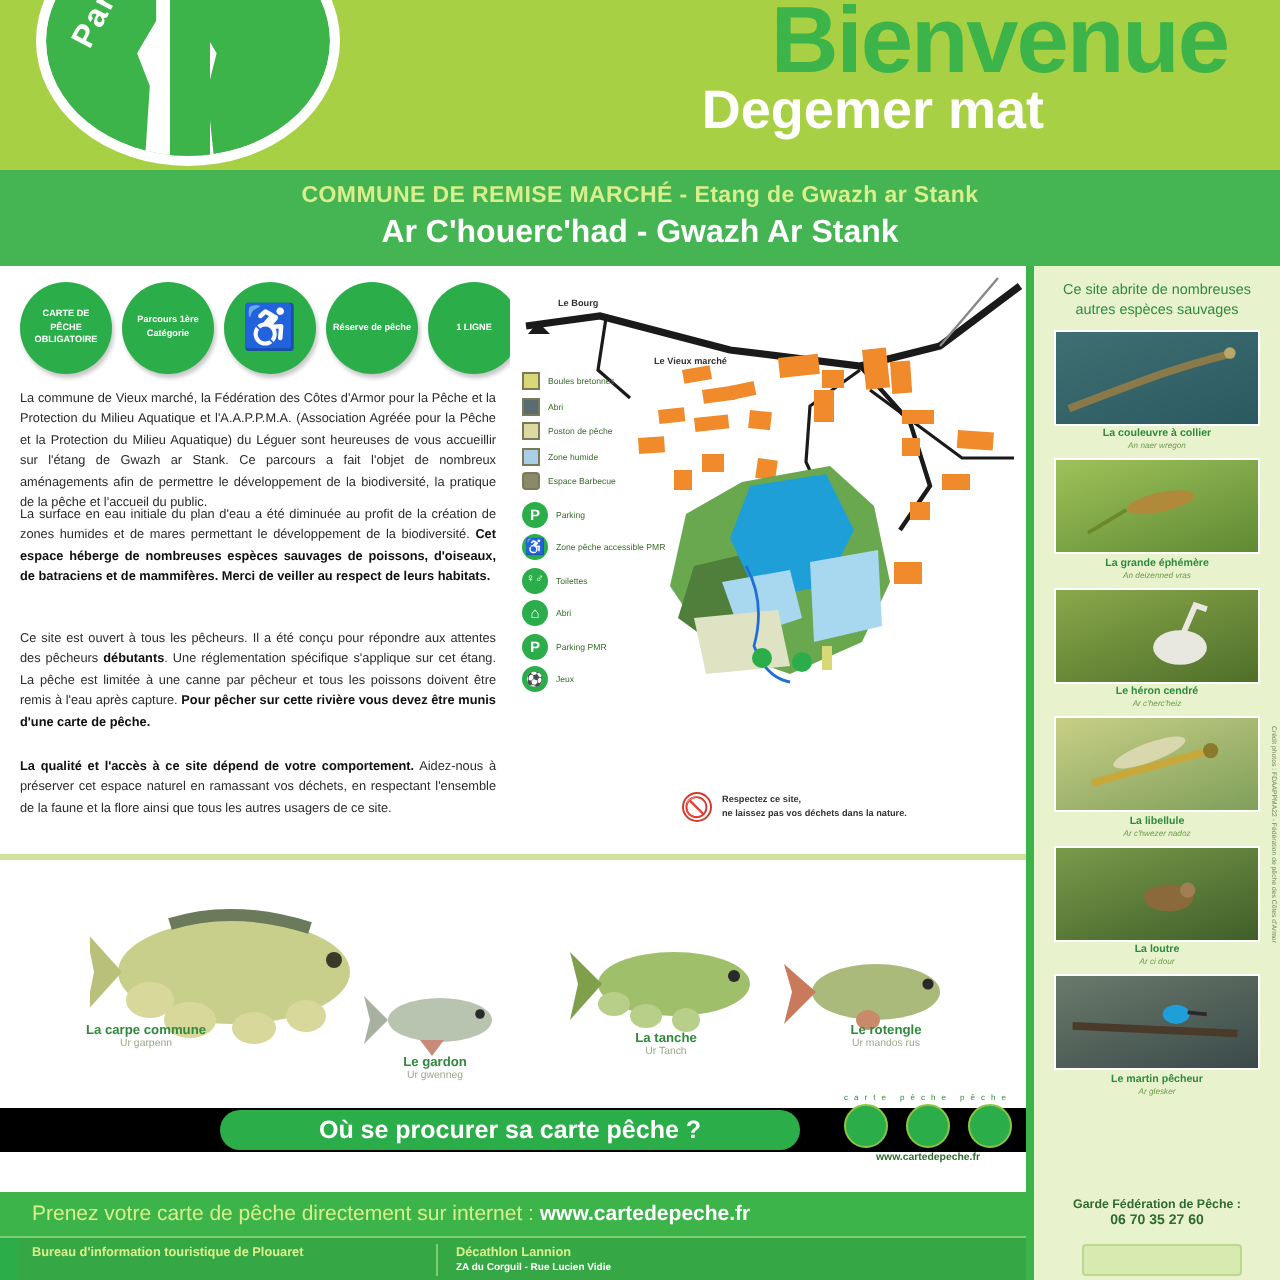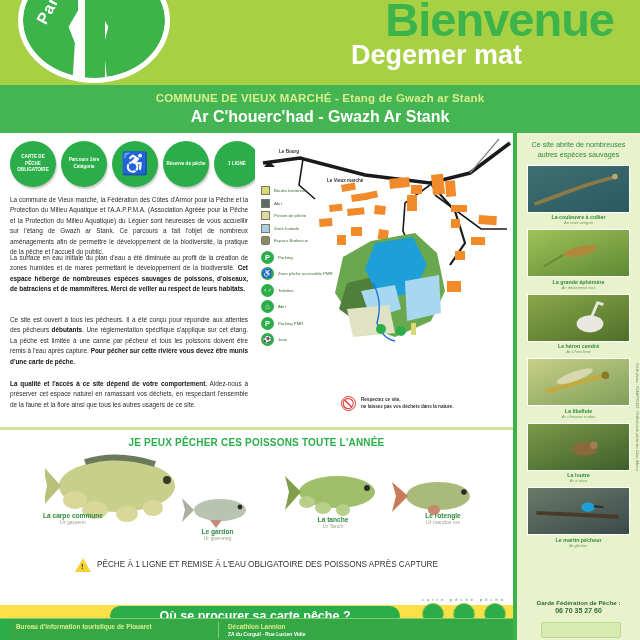--- a/index.html
+++ b/index.html
@@ -236,7 +236,7 @@
   </div>
 
   <div class="titlebar">
-    <div class="title-fr">COMMUNE DE VIEUX MARCHÉ - Etang de Gwazh ar Stank</div>
+    <div class="title-fr">COMMUNE DE REMISE MARCHÉ - Etang de Gwazh ar Stank</div>
     <div class="title-br">Ar C'houerc'had - Gwazh Ar Stank</div>
   </div>
 

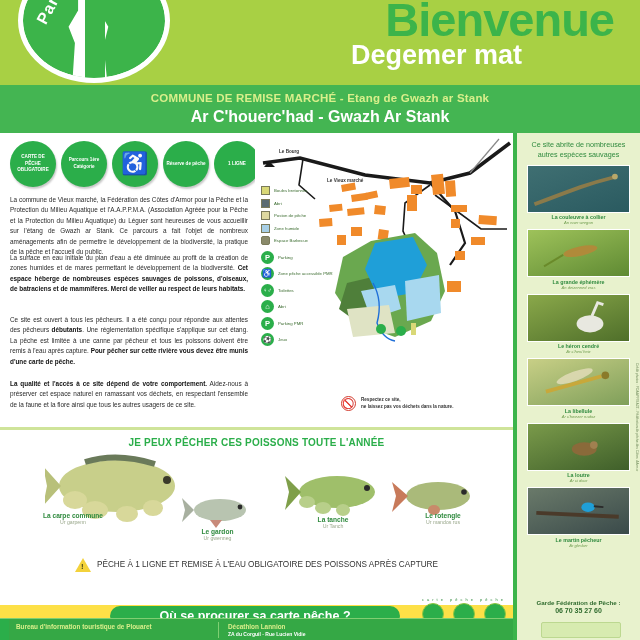--- a/index.html
+++ b/index.html
@@ -459,7 +459,6 @@
   </div>
 
   <div class="fish-area">
-    <div class="fish-title">JE PEUX PÊCHER CES POISSONS TOUTE L'ANNÉE</div>
 
     <svg style="position:absolute;left:45px;top:22px" width="140" height="70" viewBox="0 0 140 70">
       <ellipse cx="72" cy="34" rx="58" ry="26" fill="#c8cf8a"></ellipse>

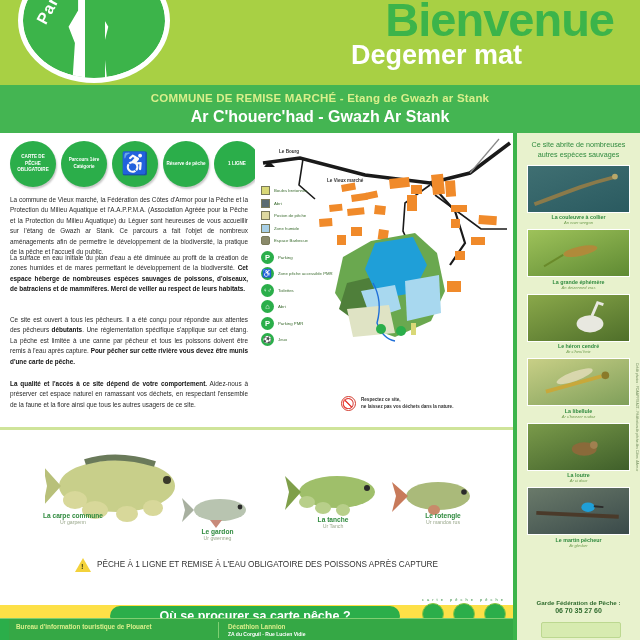--- a/index.html
+++ b/index.html
@@ -174,7 +174,7 @@
   .warn-tx { font-size:8.2px; font-weight:normal; color:#333; }
 
   
-  .cta-wrap { position:absolute; left:0; top:605px; width:513px; height:22px; background:#fde047; }
+  .cta-wrap { position:absolute; left:0; top:554px; width:513px; height:22px; background:#000000; }
   .cta {
     position:absolute; left:110px; top:1px; width:290px; height:20px;
     background:#2bae4a; border-radius:10px;

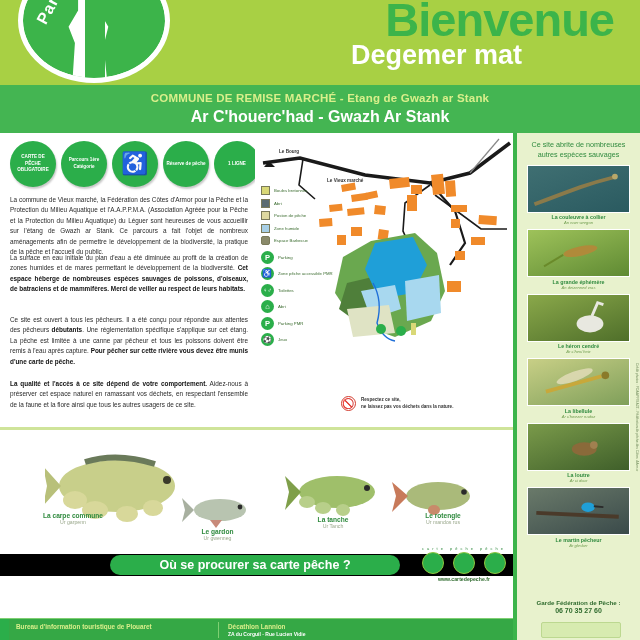--- a/index.html
+++ b/index.html
@@ -529,6 +529,11 @@
     </div>
   </div>
 
+  <div class="ftr1">
+    <div class="ftr1-tx">
+      <span>Prenez votre carte de pêche directement sur internet : </span><b>www.cartedepeche.fr</b>
+    </div>
+  </div>
 
   <div class="ftr2">
     <div class="side-green"></div>

